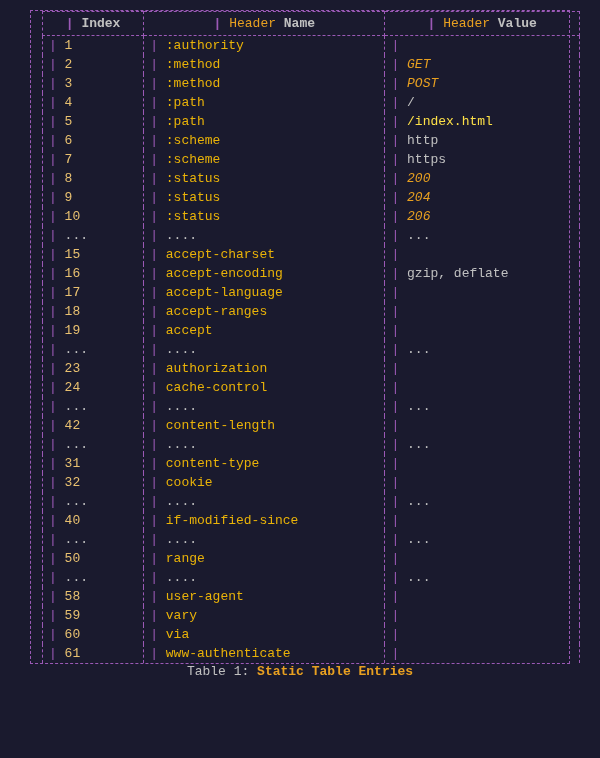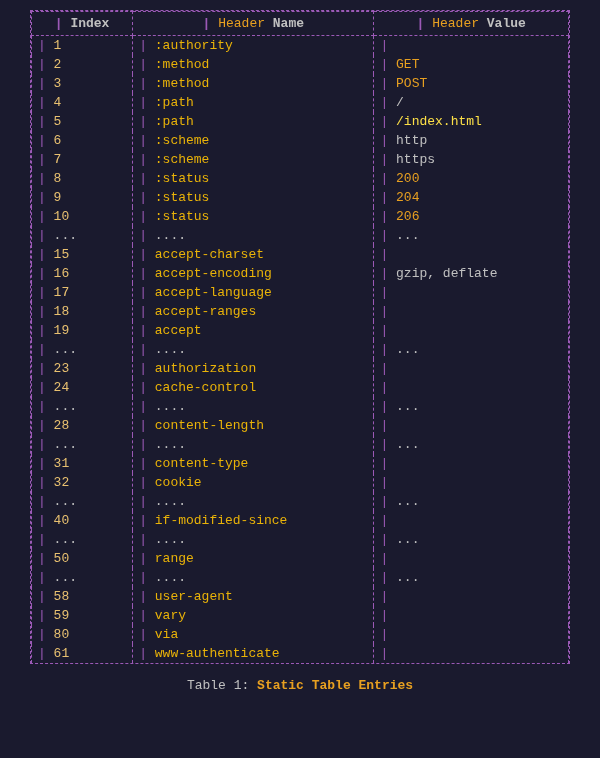--- a/index.html
+++ b/index.html
@@ -23,6 +23,7 @@
     table {
       width: 100%;
       border-collapse: collapse;
+      margin-left: 11px;
     }
     td, th {
       padding: 2px 6px;

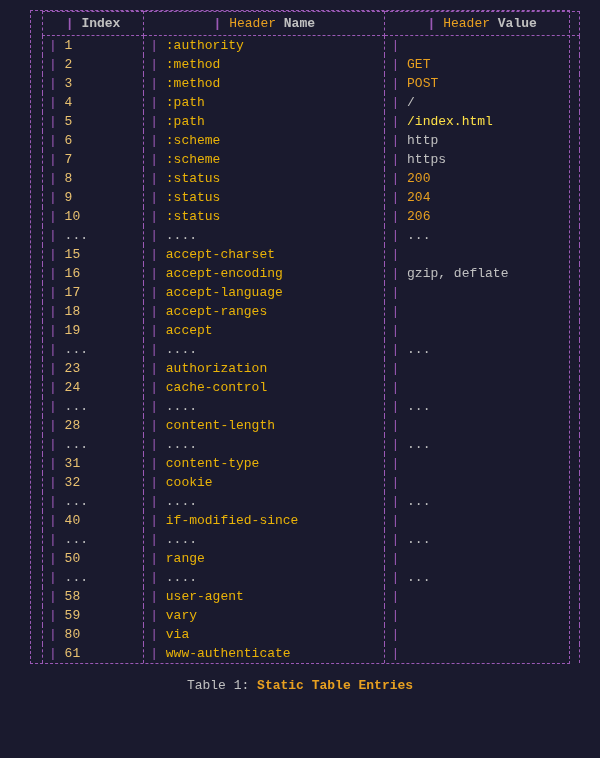--- a/index.html
+++ b/index.html
@@ -57,6 +57,7 @@
     }
     .val-orange {
       color: #e8a020;
+      font-style: italic;
     }
     .val-link {
       color: #fde047;

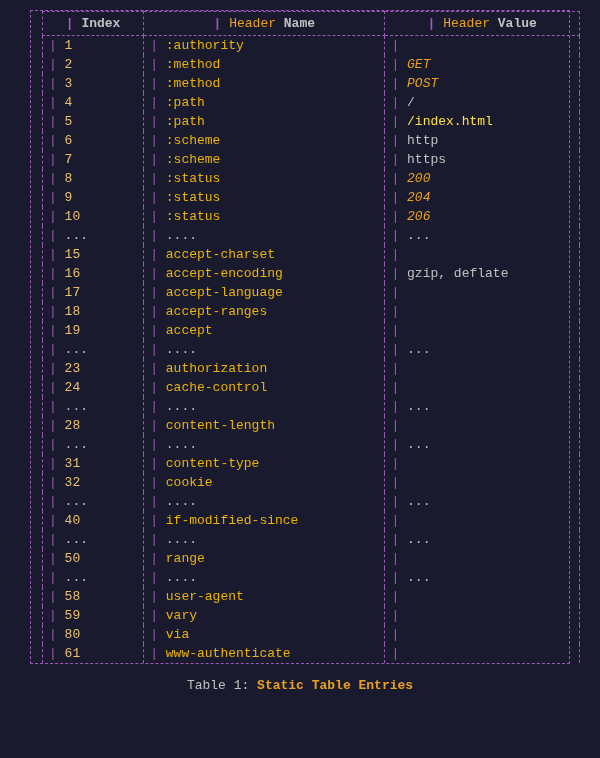--- a/index.html
+++ b/index.html
@@ -196,7 +196,7 @@
           <td><span class="pipe">| </span><span class="ellipsis">...</span></td>
         </tr>
         <tr>
-          <td><span class="pipe">| </span><span class="col-index">28</span></td>
+          <td><span class="pipe">| </span><span class="col-index">42</span></td>
           <td><span class="pipe">| </span><span class="col-name">content-length</span></td>
           <td><span class="pipe">|</span></td>
         </tr>

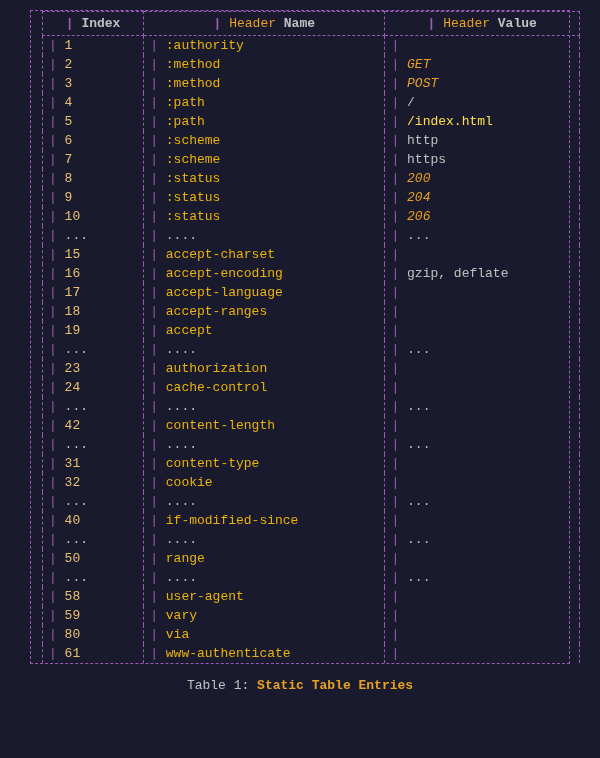--- a/index.html
+++ b/index.html
@@ -251,7 +251,7 @@
           <td><span class="pipe">|</span></td>
         </tr>
         <tr>
-          <td><span class="pipe">| </span><span class="col-index">80</span></td>
+          <td><span class="pipe">| </span><span class="col-index">60</span></td>
           <td><span class="pipe">| </span><span class="col-name">via</span></td>
           <td><span class="pipe">|</span></td>
         </tr>

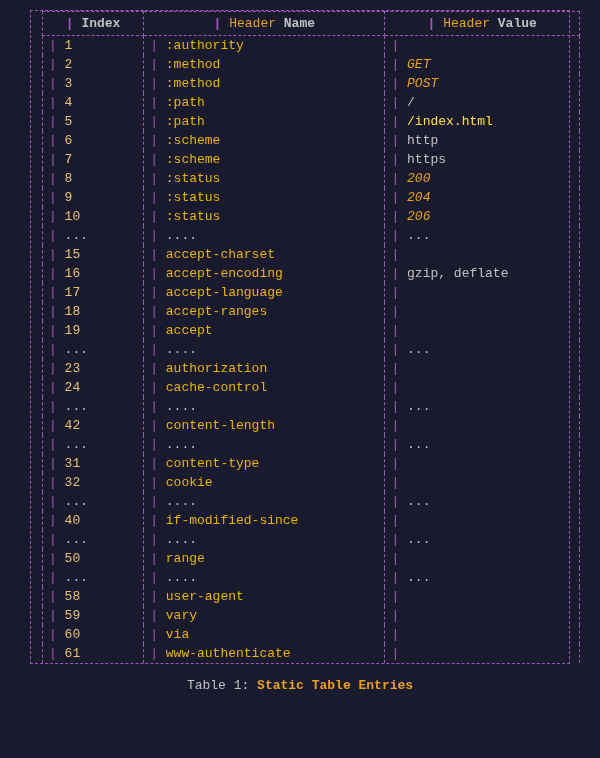--- a/index.html
+++ b/index.html
@@ -66,7 +66,6 @@
       color: #9b59b6;
     }
     .caption-area {
-      margin-top: 14px;
       font-size: 13px;
       color: #c0c0c0;
       text-align: center;

